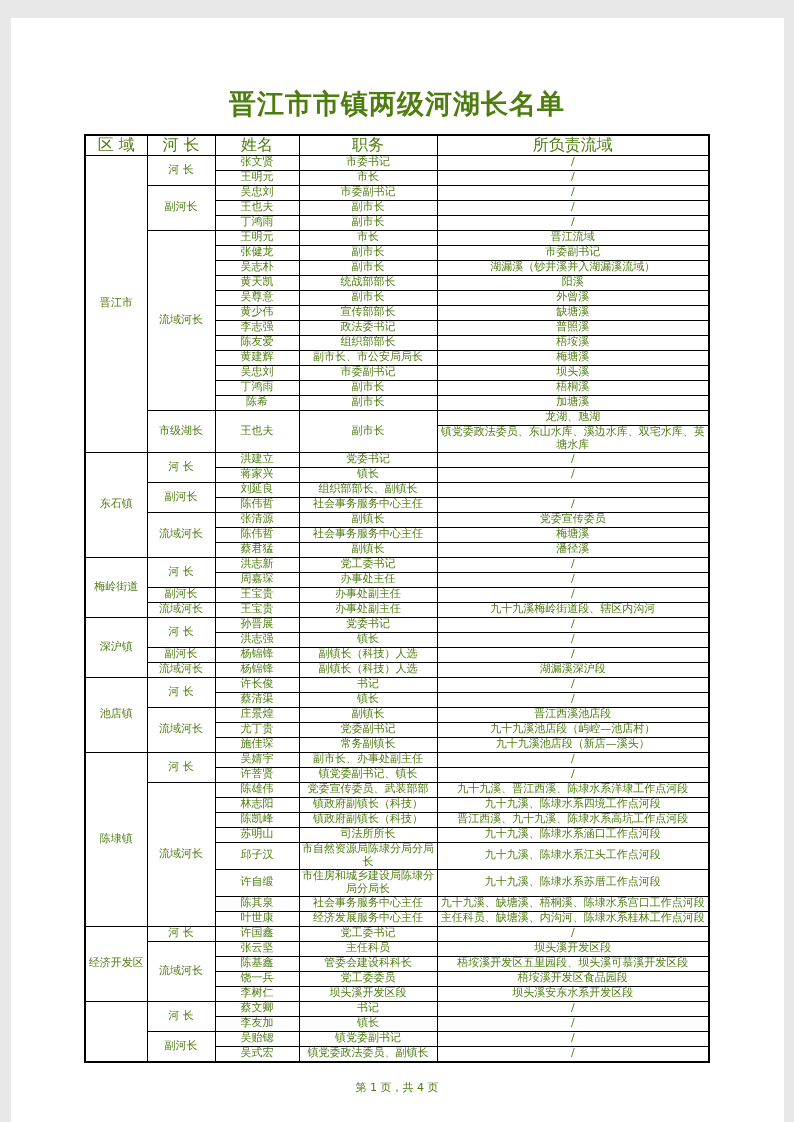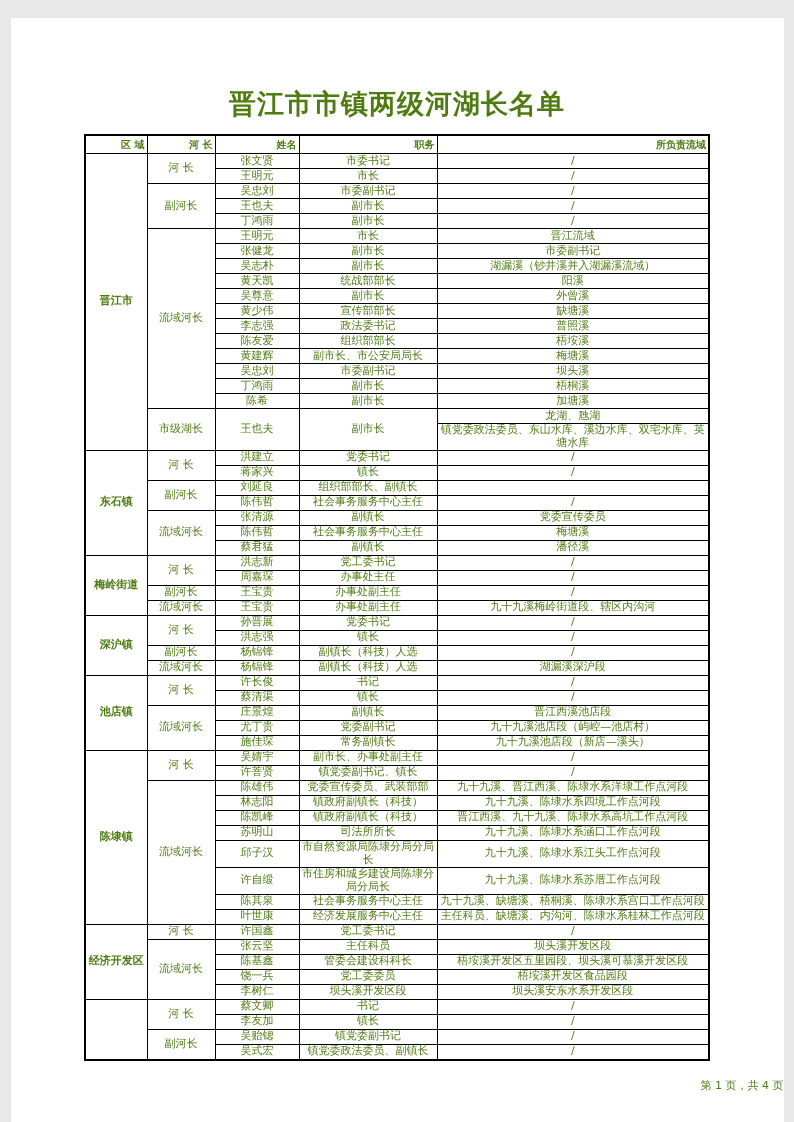--- a/index.html
+++ b/index.html
@@ -25,7 +25,7 @@
     word-break:break-all; overflow:hidden;
   }
   table.roster th {
-    font-weight:bold; font-size:10px; height:17px;text-align:right;
+    font-weight:normal; font-size:16px; height:17px;
   }
   td.region { font-weight:bold; font-size:11.5px; }
   .footer {

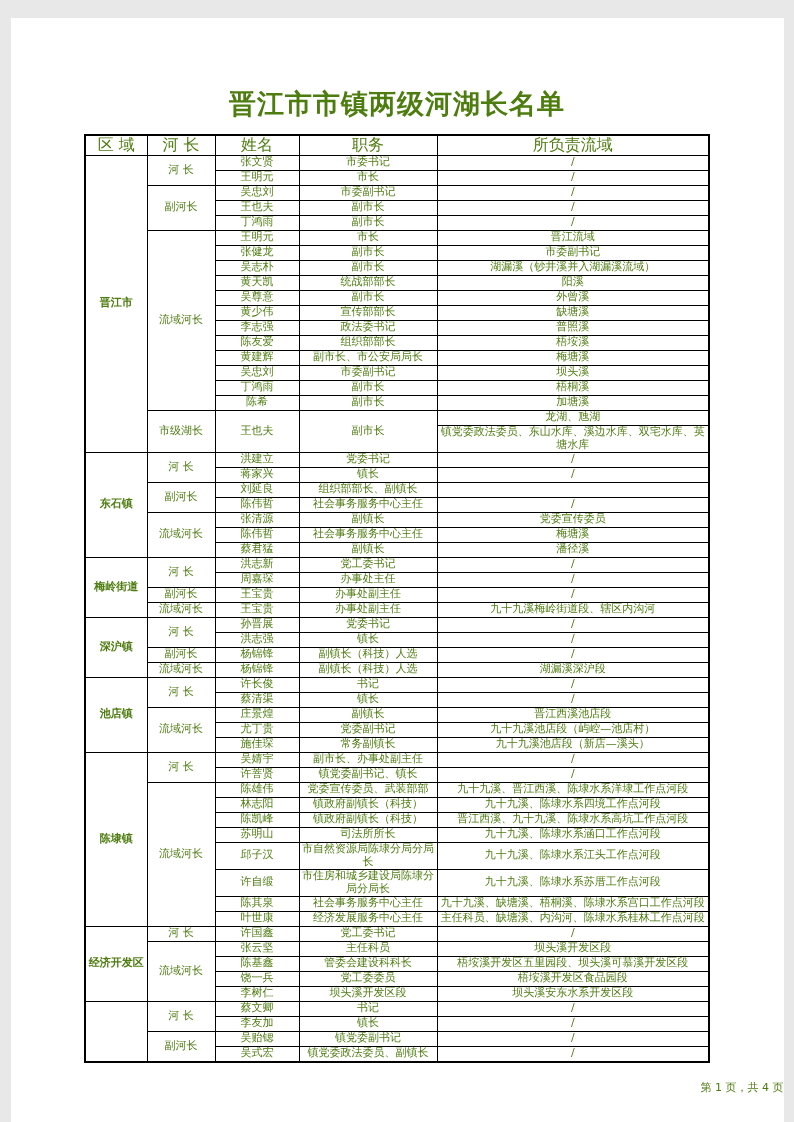--- a/index.html
+++ b/index.html
@@ -27,7 +27,7 @@
   table.roster th {
     font-weight:normal; font-size:16px; height:17px;
   }
-  td.region { font-weight:bold; font-size:11.5px; }
+  td.region { font-weight:normal; font-size:11.5px; }
   .footer {
     text-align:right; font-size:11px; margin-top:17px;
   }

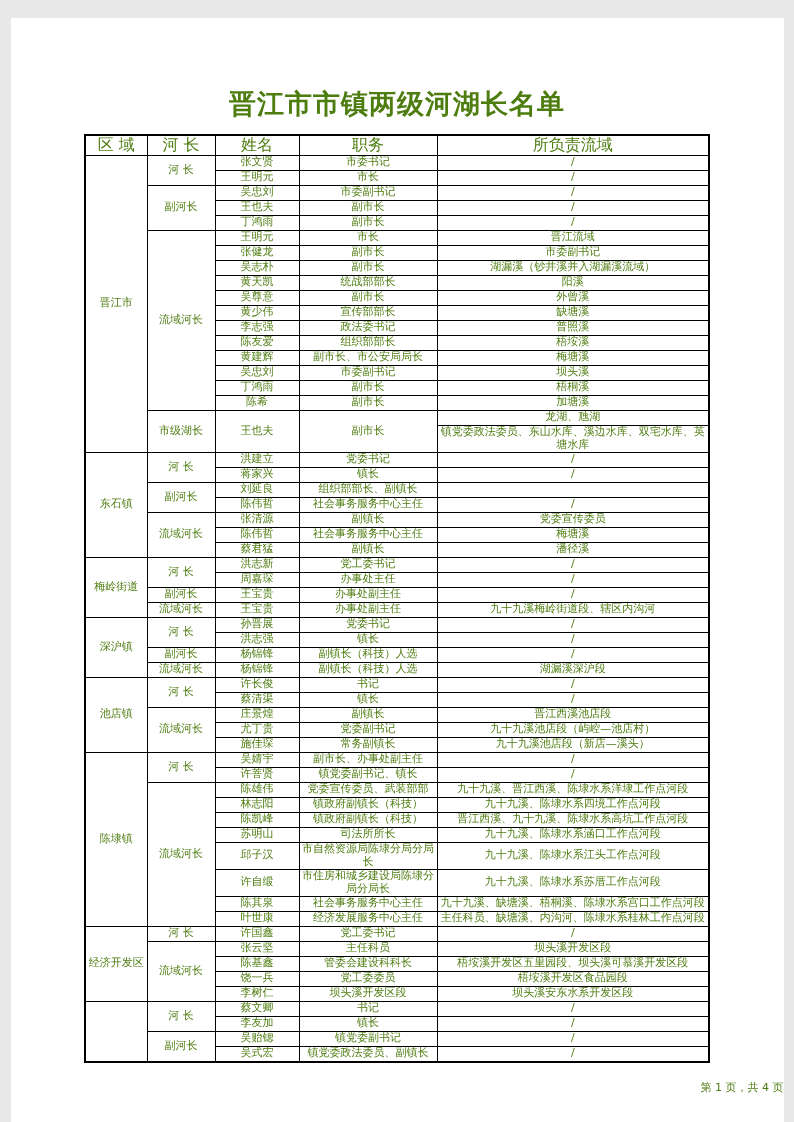--- a/index.html
+++ b/index.html
@@ -29,7 +29,7 @@
   }
   td.region { font-weight:normal; font-size:11.5px; }
   .footer {
-    text-align:right; font-size:11px; margin-top:17px;
+    text-align:center; font-size:11px; margin-top:17px;
   }
 </style>
 </head>

